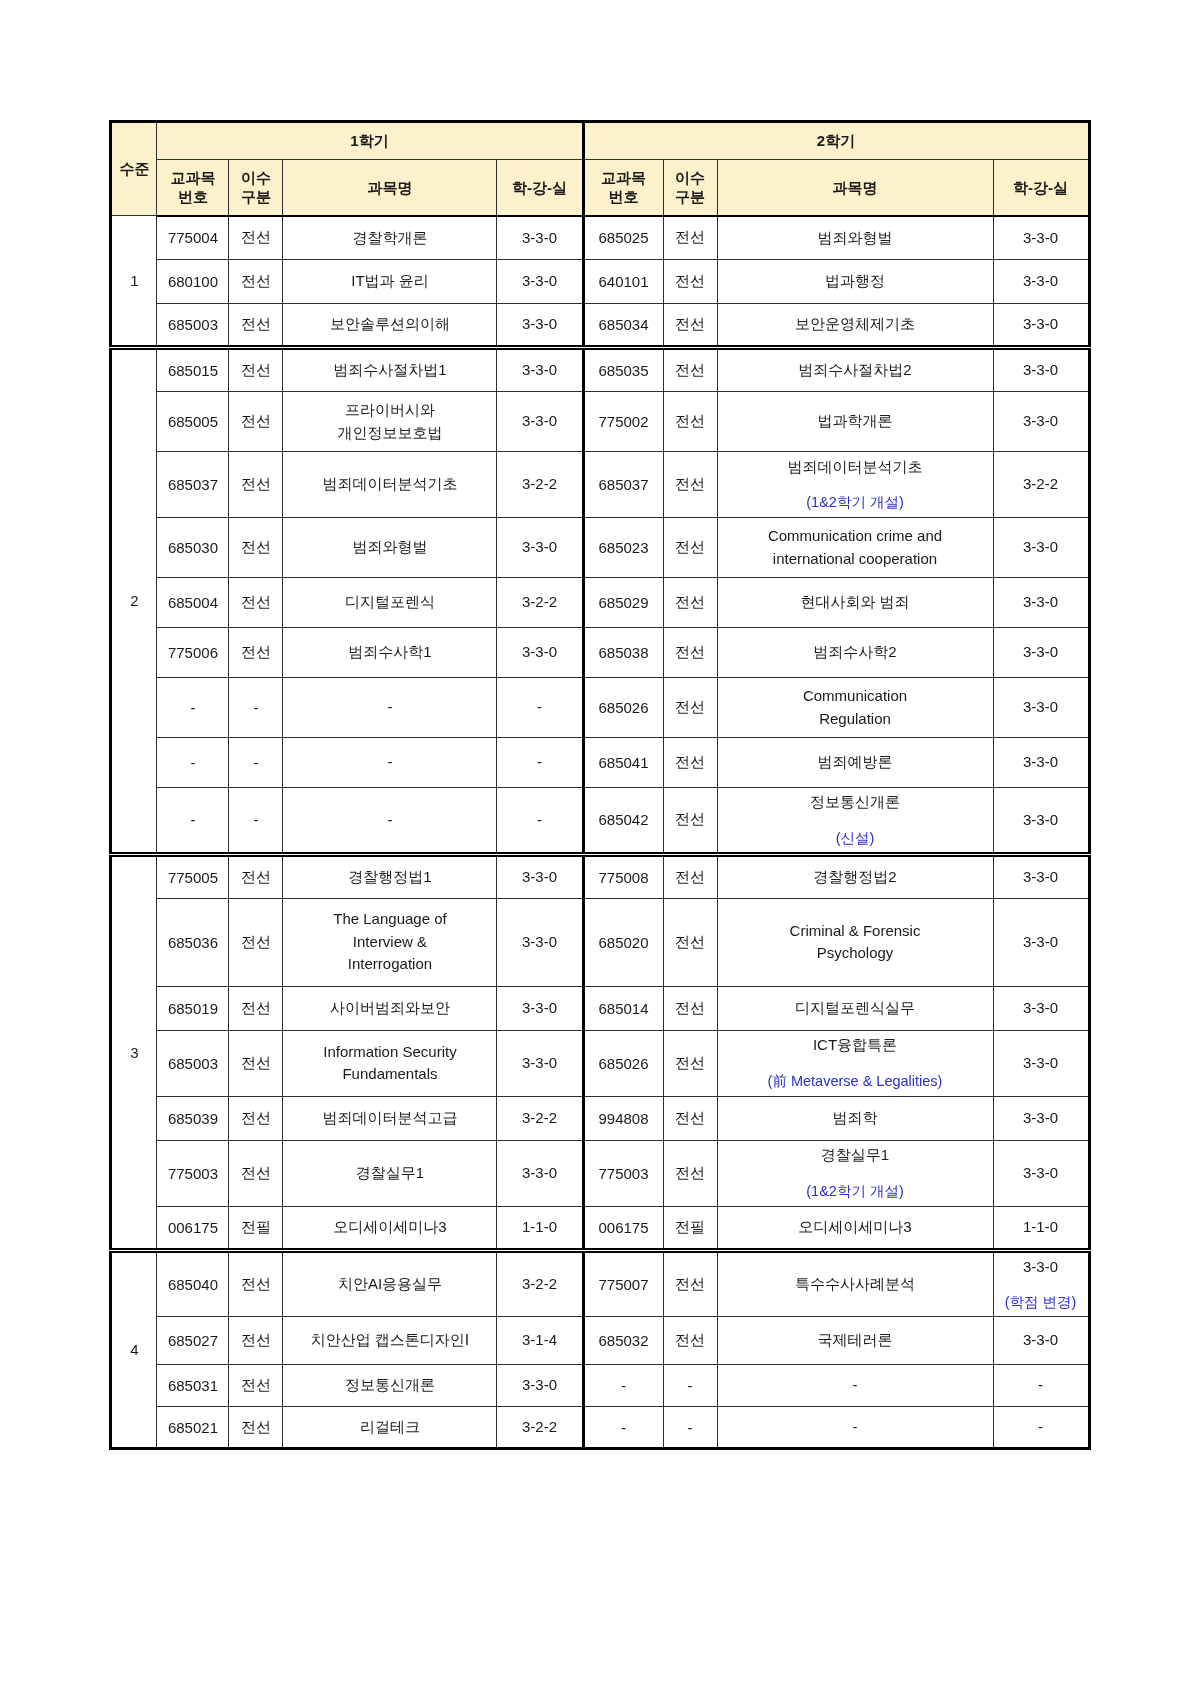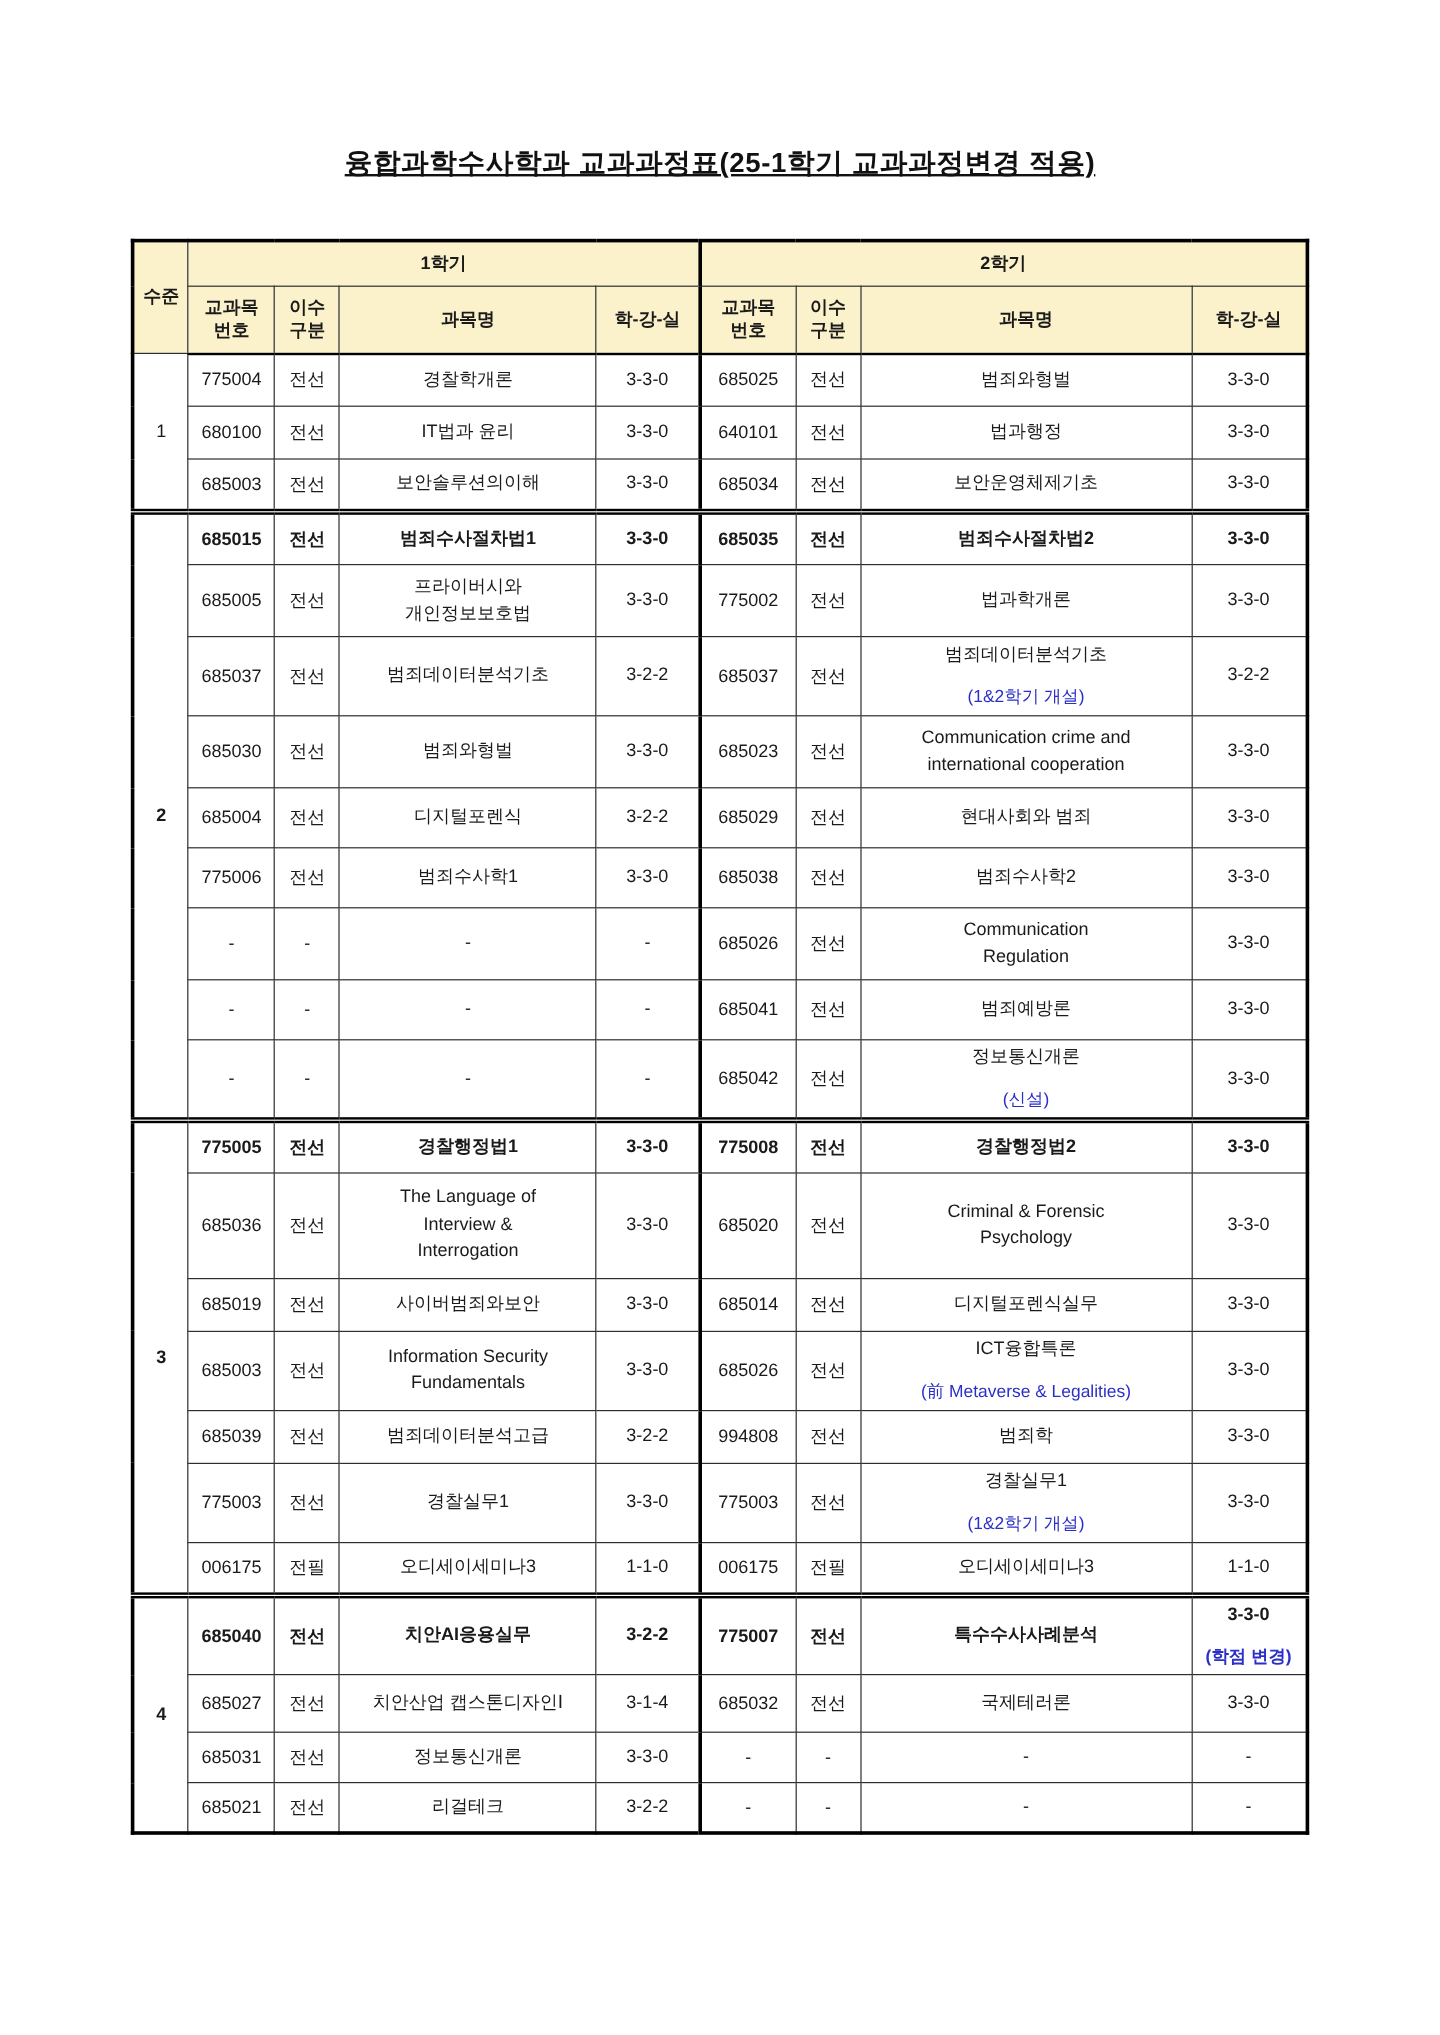--- a/index.html
+++ b/index.html
@@ -27,7 +27,6 @@
 <body>
 
 <div class="page">
-  <h1 class="title">융합과학수사학과 교과과정표(25-1학기 교과과정변경 적용)</h1>
 
   <table class="curriculum">
     <colgroup>

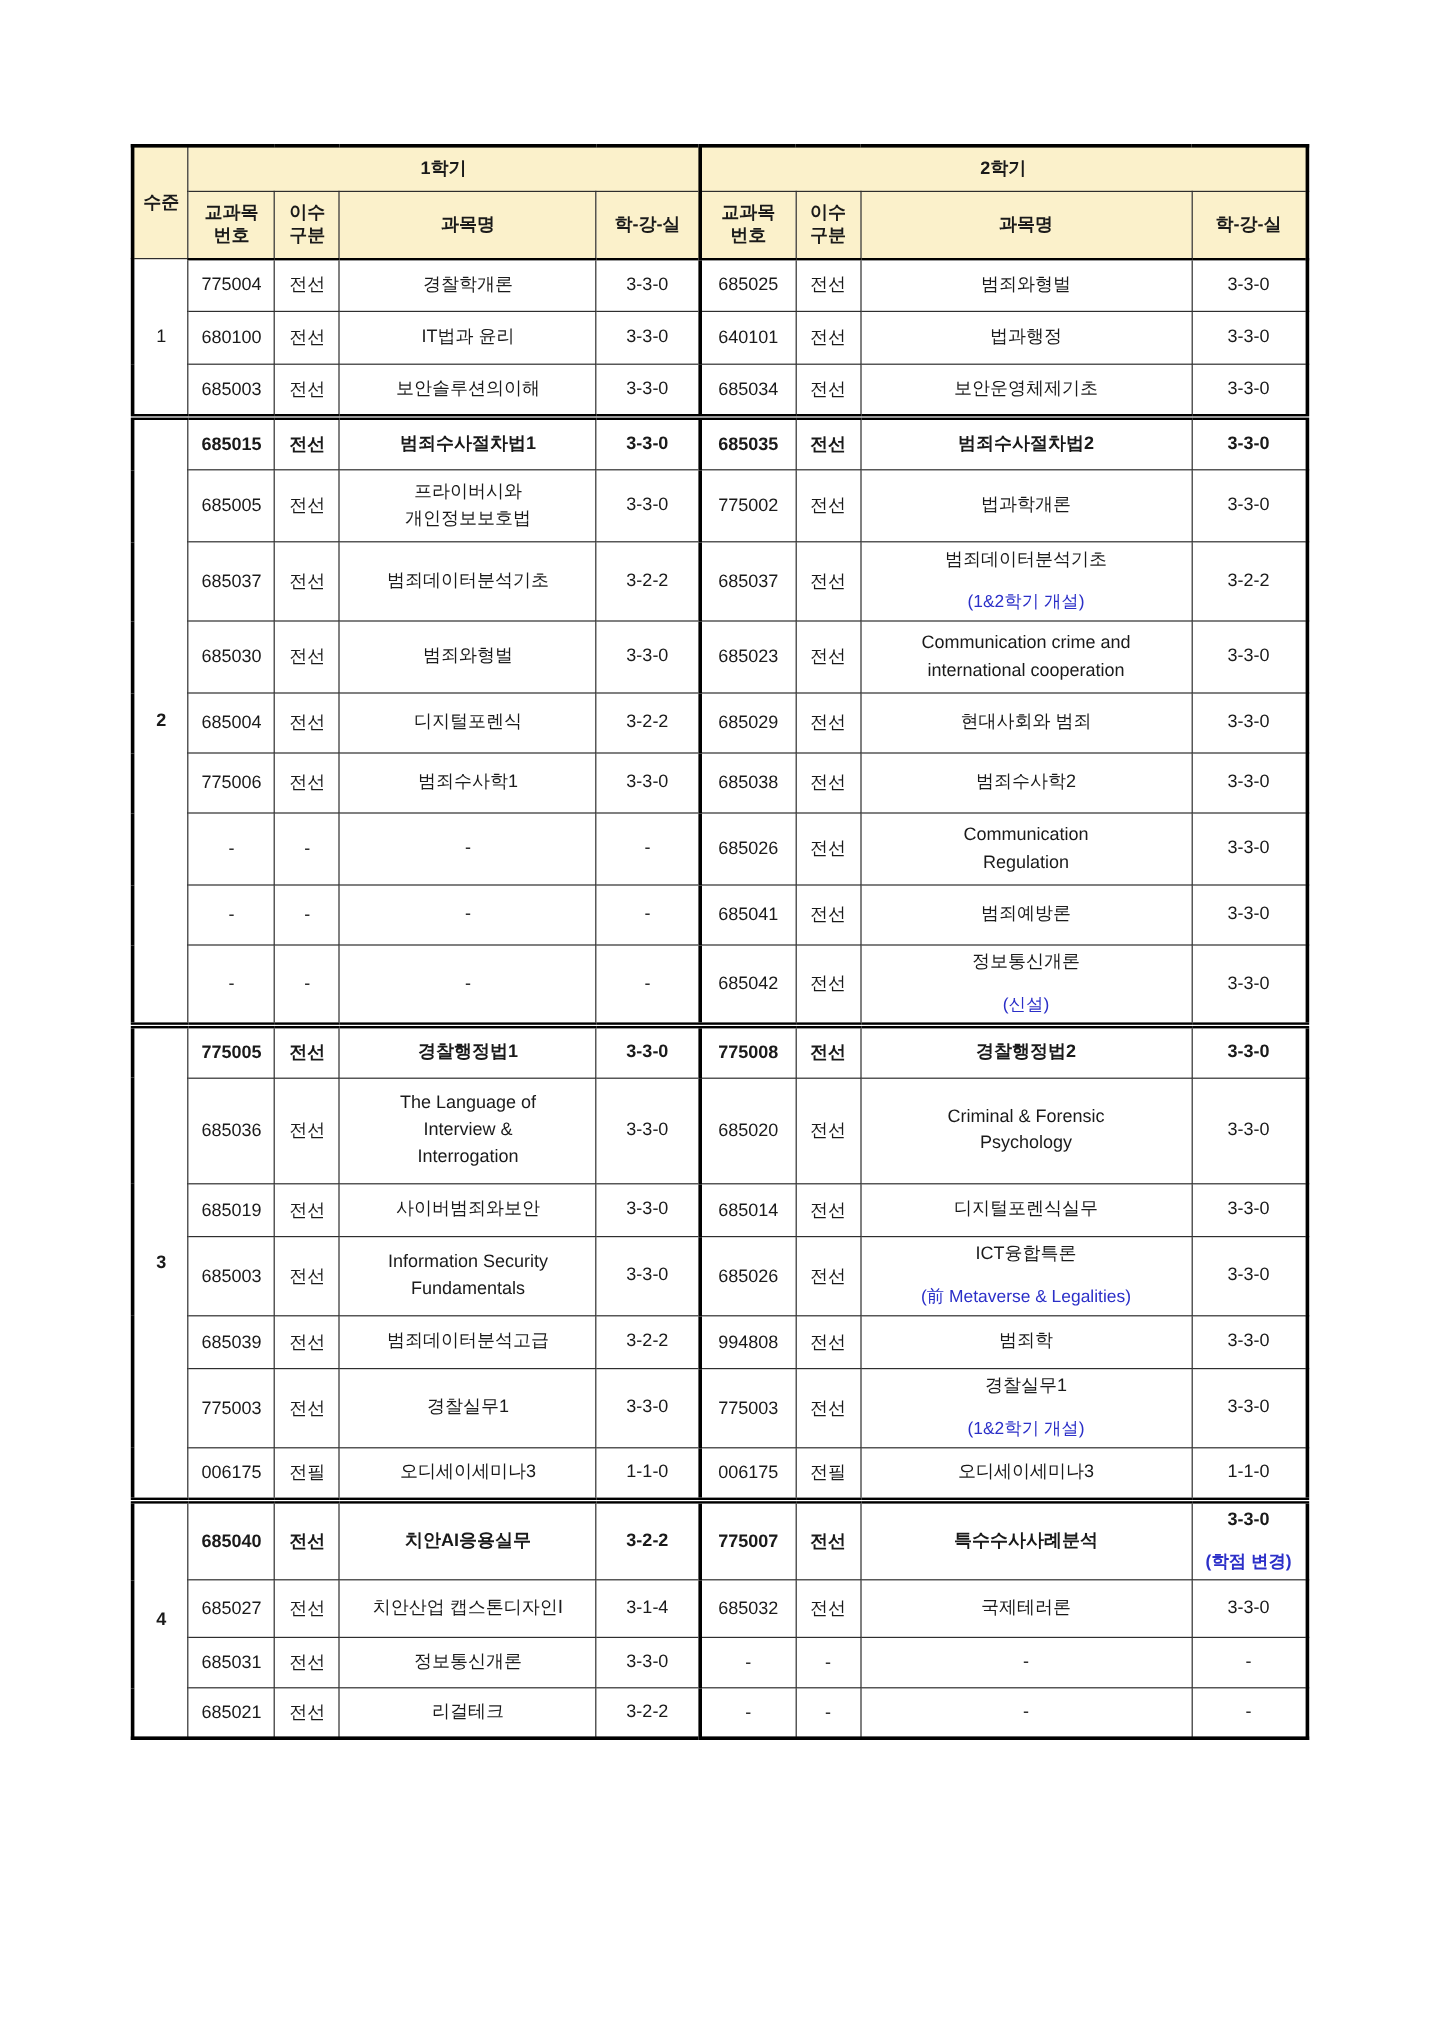--- a/index.html
+++ b/index.html
@@ -16,7 +16,7 @@
   tr.group-row th { height:38px; }
   tr.sub-row th { height:56px; border-bottom:2px solid #000; }
   .b-thick-r { border-right:3px solid #000 !important; }
-  tr.sec td { border-top:5px double #000;font-weight:bold; }
+  tr.sec td { border-top:5px double #000; }
   .s-main { white-space:pre-line; line-height:1.5; }
   .s-note { color:var(--blue); font-size:14.5px; line-height:1.45; margin-top:14px; white-space:pre-line; }
   .s-note:empty { display:none; }

